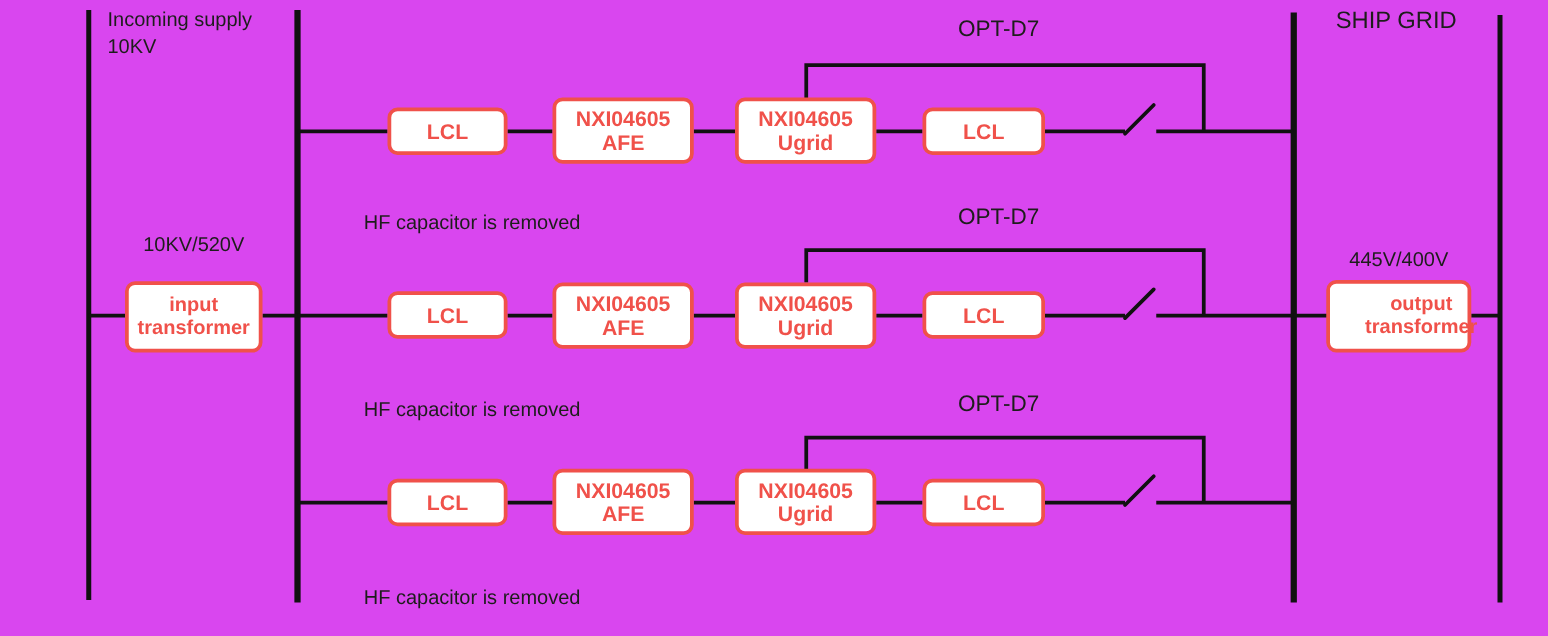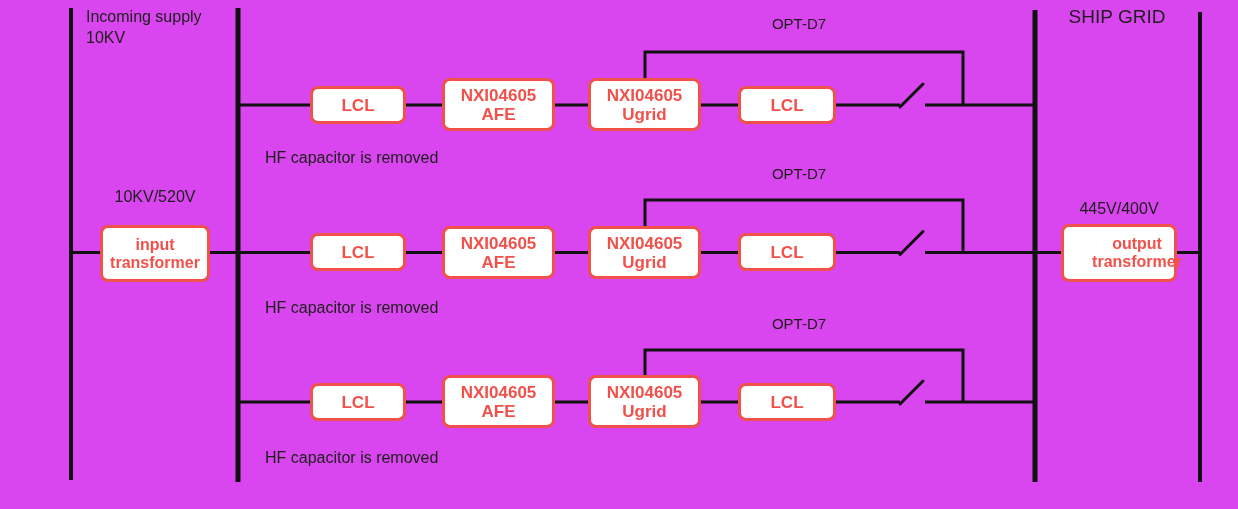--- a/index.html
+++ b/index.html
@@ -49,7 +49,7 @@
   .ratio-left{left:100px;top:186px;width:110px;text-align:center;}
   .ship-grid{left:1035px;top:6px;width:164px;text-align:center;font-size:19px;}
   .ratio-right{left:1061px;top:198px;width:116px;text-align:center;}
-  .opt{left:740px;width:118px;text-align:center;font-size:15px;}
+  .opt{left:740px;width:118px;text-align:center;font-size:18px;}
   .opt-1{top:13px;} .opt-2{top:163px;} .opt-3{top:313px;}
   .note{left:265px;}
   .note-1{top:147px;} .note-2{top:297px;} .note-3{top:447px;}

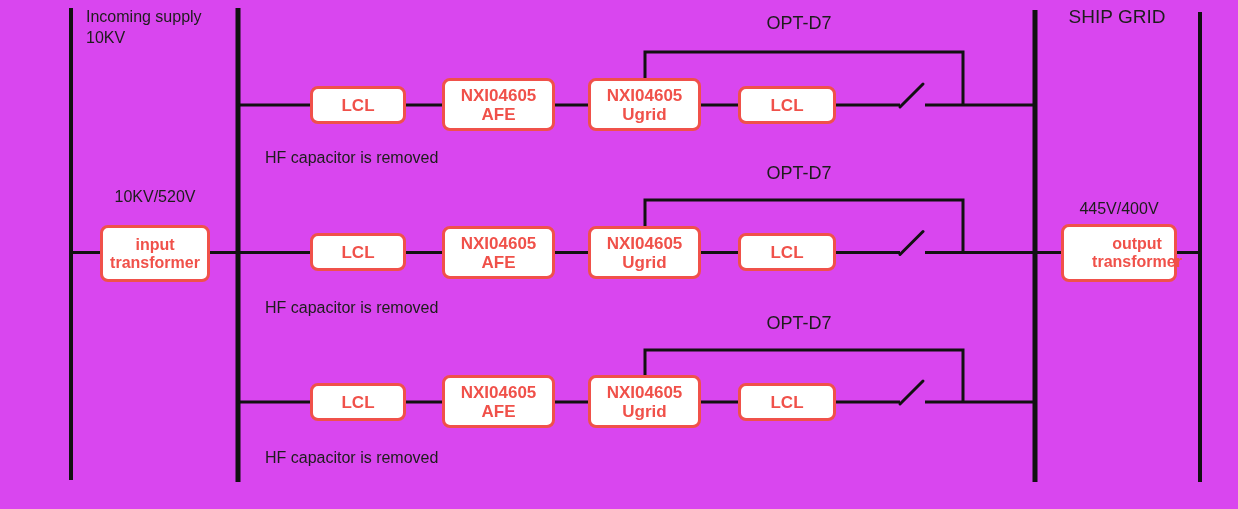--- a/index.html
+++ b/index.html
@@ -51,7 +51,7 @@
   .ratio-right{left:1061px;top:198px;width:116px;text-align:center;}
   .opt{left:740px;width:118px;text-align:center;font-size:18px;}
   .opt-1{top:13px;} .opt-2{top:163px;} .opt-3{top:313px;}
-  .note{left:265px;}
+  .note{left:291px;margin-top:21px;}
   .note-1{top:147px;} .note-2{top:297px;} .note-3{top:447px;}
 </style>
 </head>

